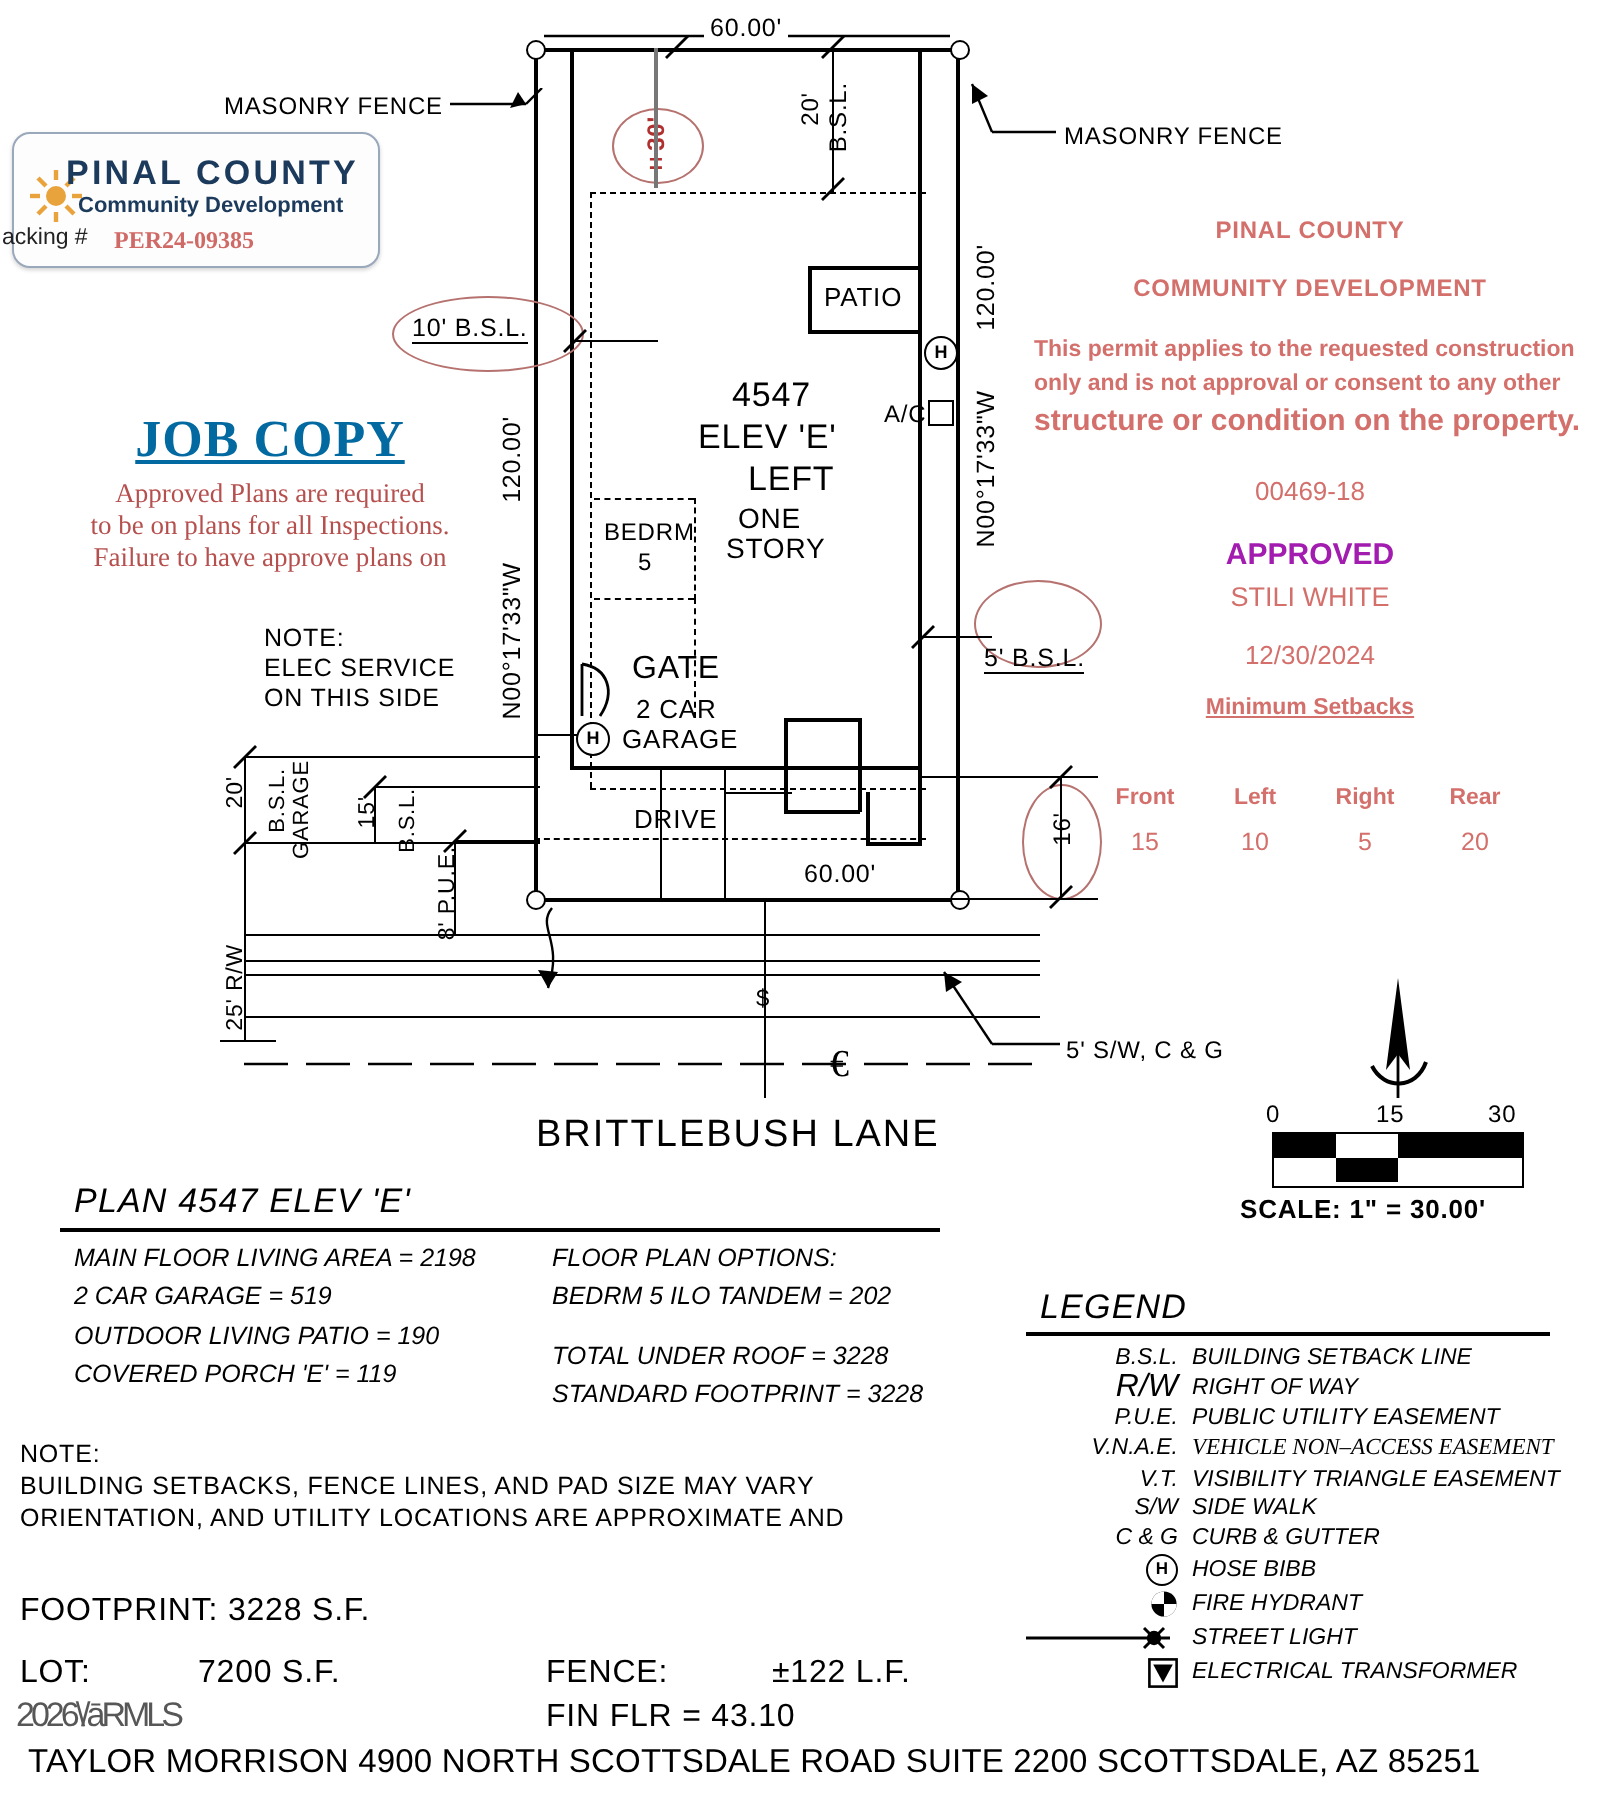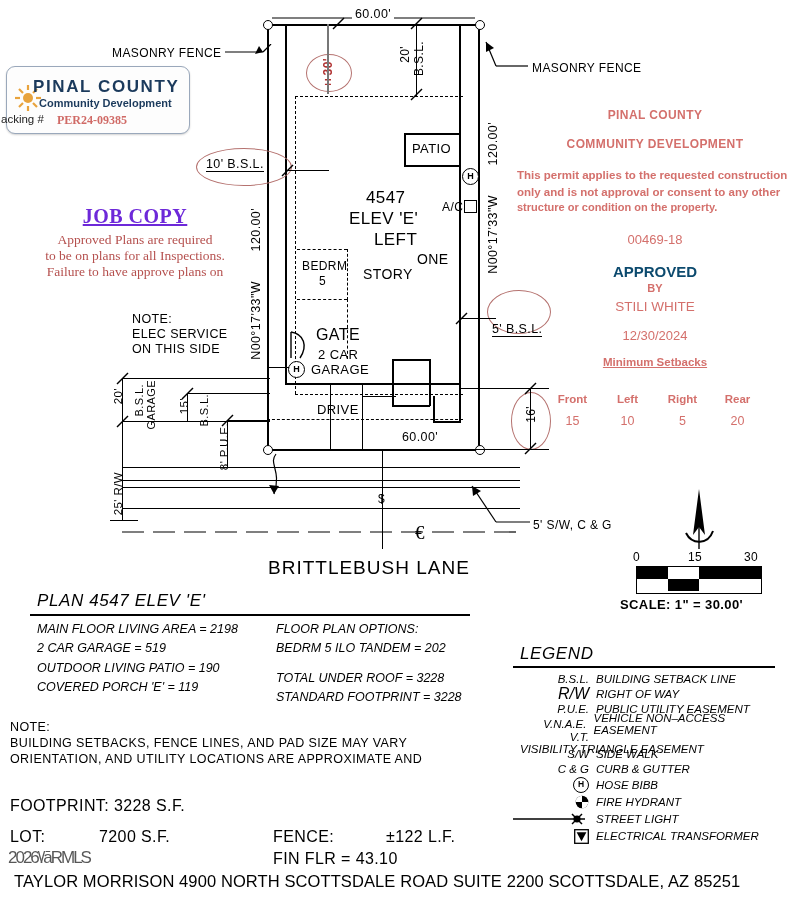--- a/index.html
+++ b/index.html
@@ -233,7 +233,7 @@
 </div>
 
 <div class="abs" style="left:10px;top:205px;width:250px;text-align:center;font-family:'Liberation Serif',serif;color:#b5504e;">
-  <div class="ttl" style="font-size:20px;text-decoration:underline;letter-spacing:.5px;color:#6d28d9;">JOB COPY</div>
+  <div class="ttl" style="font-size:26px;text-decoration:underline;letter-spacing:.5px;color:#0369a1;">JOB COPY</div>
   <div style="font-size:13.5px;margin-top:4px;">Approved Plans are required</div>
   <div style="font-size:13.5px;">to be on plans for all Inspections.</div>
   <div style="font-size:13.5px;">Failure to have approve plans on</div>

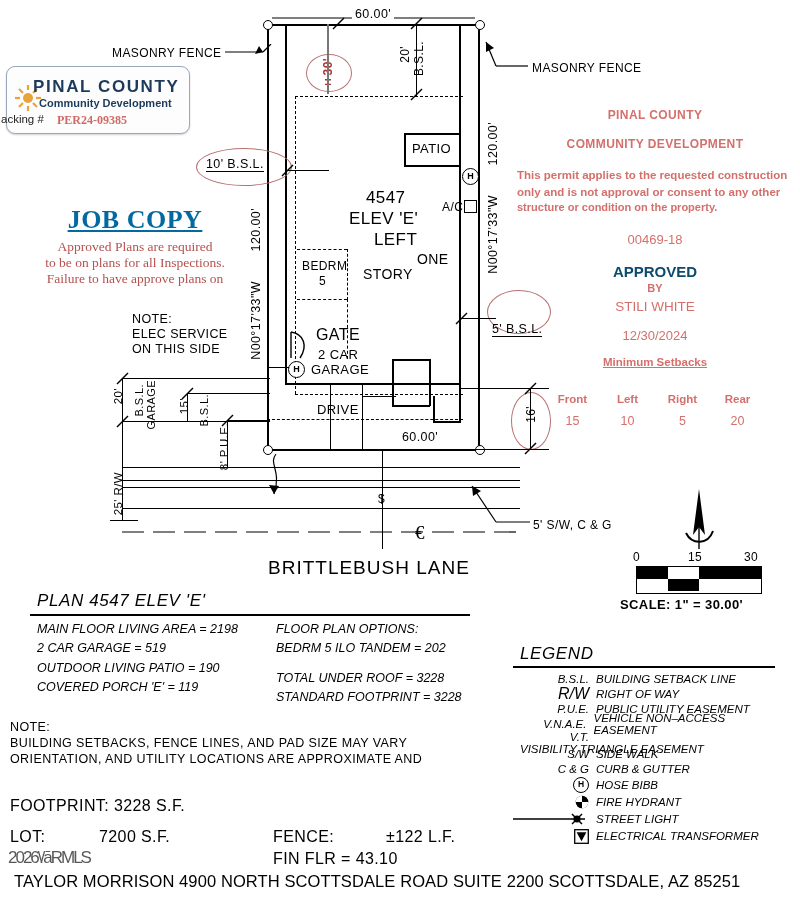--- a/index.html
+++ b/index.html
@@ -245,7 +245,7 @@
   <div style="margin-top:16px;text-align:left;padding:0 2px;">
     <div style="font-size:11.5px;line-height:1.45;">This permit applies to the requested construction</div>
     <div style="font-size:11.5px;line-height:1.45;">only and is not approval or consent to any other</div>
-    <div style="font-size:11px;line-height:1.45;">structure or condition on the property.</div>
+    <div style="font-size:15px;line-height:1.45;">structure or condition on the property.</div>
   </div>
   <div style="font-size:13px;font-weight:normal;margin-top:16px;">00469-18</div>
   <div style="font-size:15px;margin-top:16px;color:#0c4a6e;">APPROVED</div>

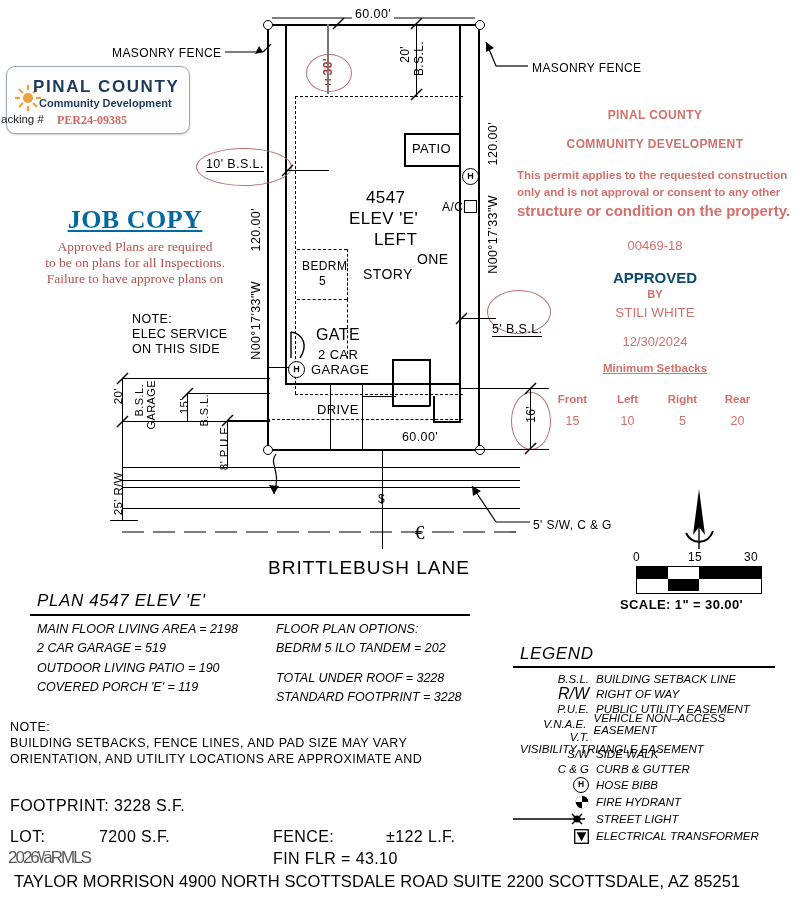--- a/index.html
+++ b/index.html
@@ -66,7 +66,7 @@
 <div class="abs cad" style="left:366px;top:188px;font-size:17px;">4547</div>
 <div class="abs cad" style="left:349px;top:209px;font-size:17px;">ELEV 'E'</div>
 <div class="abs cad" style="left:374px;top:230px;font-size:17px;">LEFT</div>
-<div class="abs cad" style="left:369px;top:251px;font-size:14px;margin-left:48px;">ONE</div>
+<div class="abs cad" style="left:369px;top:251px;font-size:14px;">ONE</div>
 <div class="abs cad" style="left:363px;top:266px;font-size:14px;">STORY</div>
 <div class="abs cad" style="left:412px;top:141px;font-size:13px;">PATIO</div>
 <div class="abs cad" style="left:442px;top:200px;font-size:12px;">A/C</div>

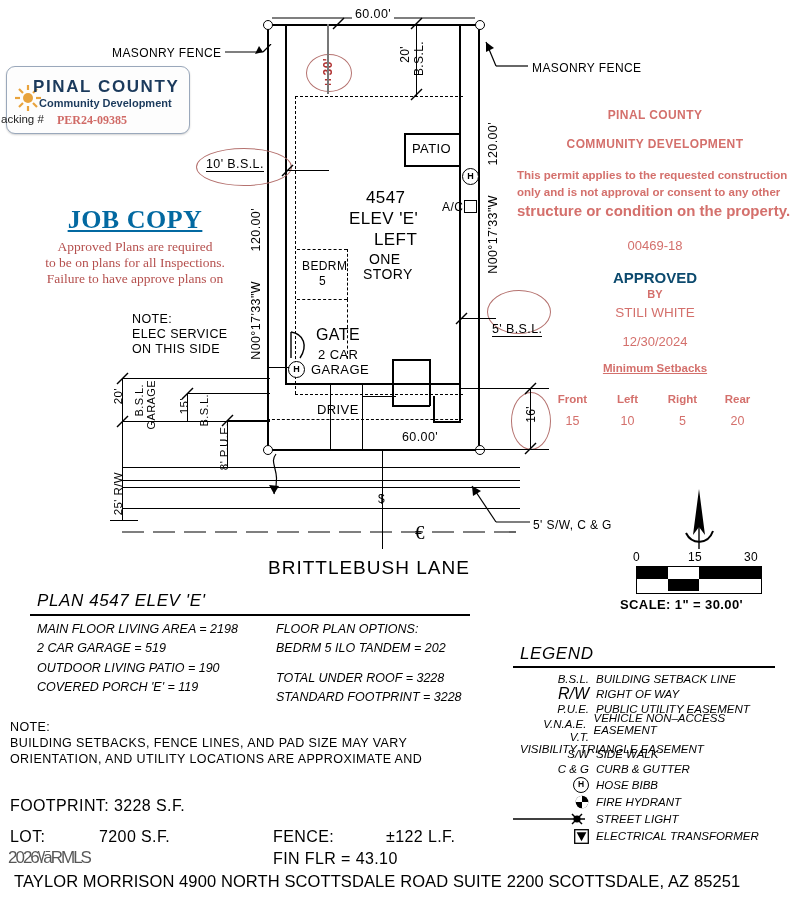--- a/index.html
+++ b/index.html
@@ -248,7 +248,7 @@
     <div style="font-size:15px;line-height:1.45;">structure or condition on the property.</div>
   </div>
   <div style="font-size:13px;font-weight:normal;margin-top:16px;">00469-18</div>
-  <div style="font-size:15px;margin-top:16px;color:#0c4a6e;">APPROVED</div>
+  <div style="font-size:15px;margin-top:16px;color:#a21caf;">APPROVED</div>
   <div style="font-size:11px;margin-top:2px;">BY</div>
   <div style="font-size:13.5px;font-weight:normal;margin-top:5px;">STILI WHITE</div>
   <div style="font-size:13px;font-weight:normal;margin-top:14px;">12/30/2024</div>

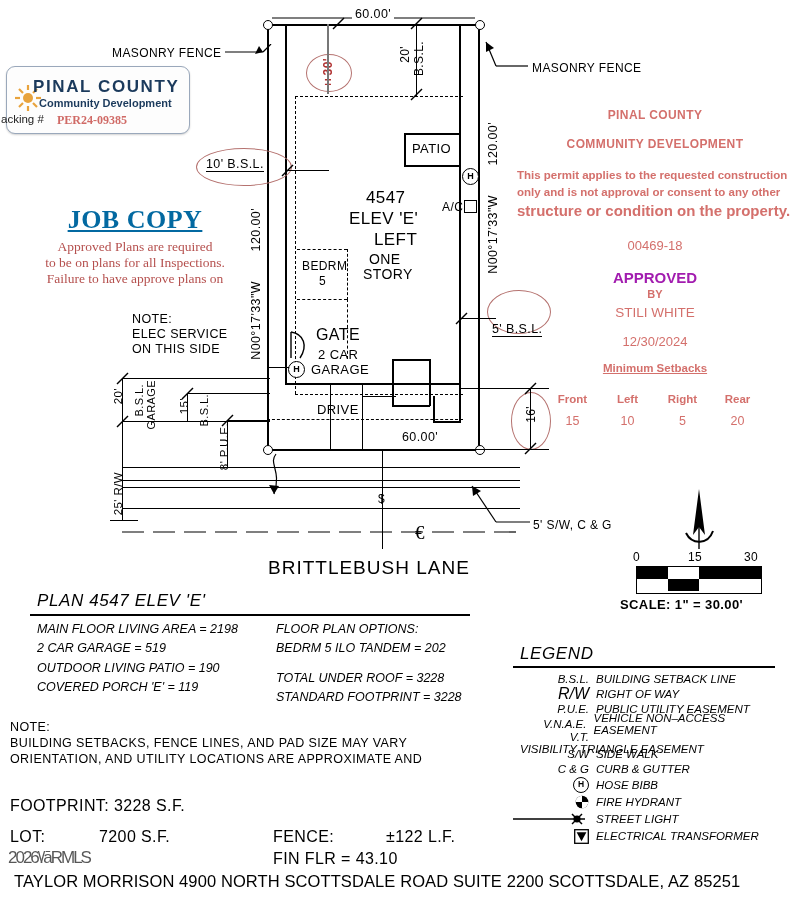--- a/index.html
+++ b/index.html
@@ -249,7 +249,6 @@
   </div>
   <div style="font-size:13px;font-weight:normal;margin-top:16px;">00469-18</div>
   <div style="font-size:15px;margin-top:16px;color:#a21caf;">APPROVED</div>
-  <div style="font-size:11px;margin-top:2px;">BY</div>
   <div style="font-size:13.5px;font-weight:normal;margin-top:5px;">STILI WHITE</div>
   <div style="font-size:13px;font-weight:normal;margin-top:14px;">12/30/2024</div>
   <div style="font-size:11.5px;margin-top:13px;text-decoration:underline;">Minimum Setbacks</div>

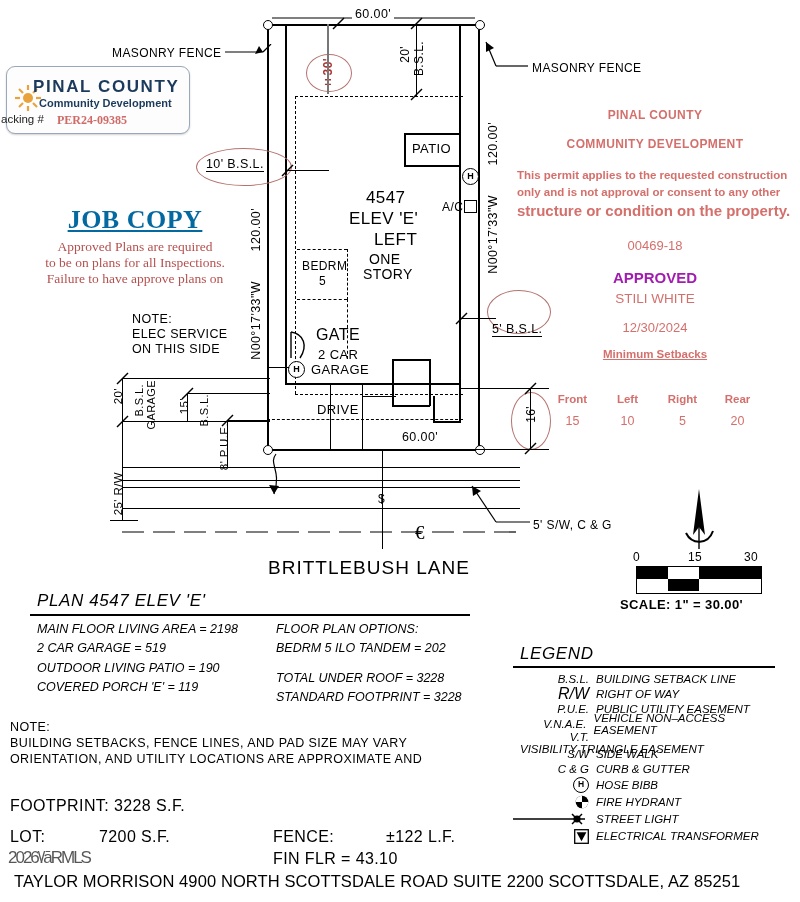--- a/index.html
+++ b/index.html
@@ -317,7 +317,7 @@
   </div>
   <div style="display:flex;align-items:center;height:15px;">
     <div style="width:76px;text-align:right;font-size:11.5px;" class="ital">V.N.A.E.</div>
-    <div style="margin-left:7px;font-size:11.5px;" class="ital">VEHICLE NON–ACCESS EASEMENT</div>
+    <div style="margin-left:7px;font-size:11.5px;font-family:Liberation Serif, serif;" class="ital">VEHICLE NON–ACCESS EASEMENT</div>
   </div>
   <div style="display:flex;align-items:flex-start;height:15px;flex-direction:column;">
     <div style="width:76px;text-align:right;font-size:11.5px;" class="ital">V.T.</div>

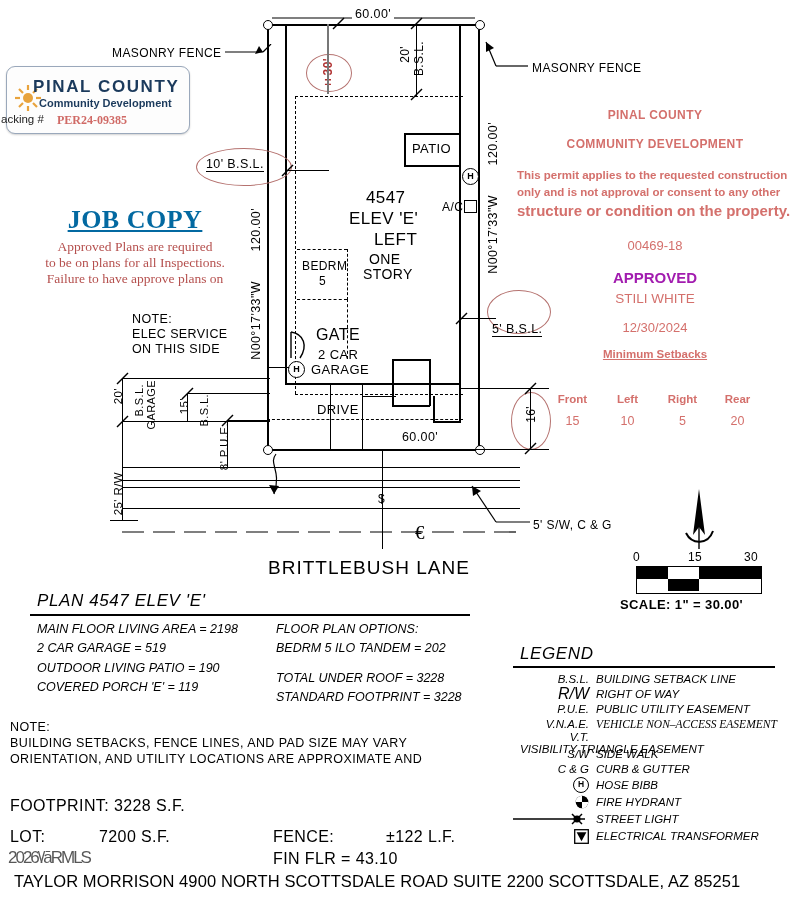--- a/index.html
+++ b/index.html
@@ -319,7 +319,7 @@
     <div style="width:76px;text-align:right;font-size:11.5px;" class="ital">V.N.A.E.</div>
     <div style="margin-left:7px;font-size:11.5px;font-family:Liberation Serif, serif;" class="ital">VEHICLE NON–ACCESS EASEMENT</div>
   </div>
-  <div style="display:flex;align-items:flex-start;height:15px;flex-direction:column;">
+  <div style="display:flex;align-items:flex-end;height:15px;">
     <div style="width:76px;text-align:right;font-size:11.5px;" class="ital">V.T.</div>
     <div style="margin-left:7px;font-size:11.5px;" class="ital">VISIBILITY TRIANGLE EASEMENT</div>
   </div>

